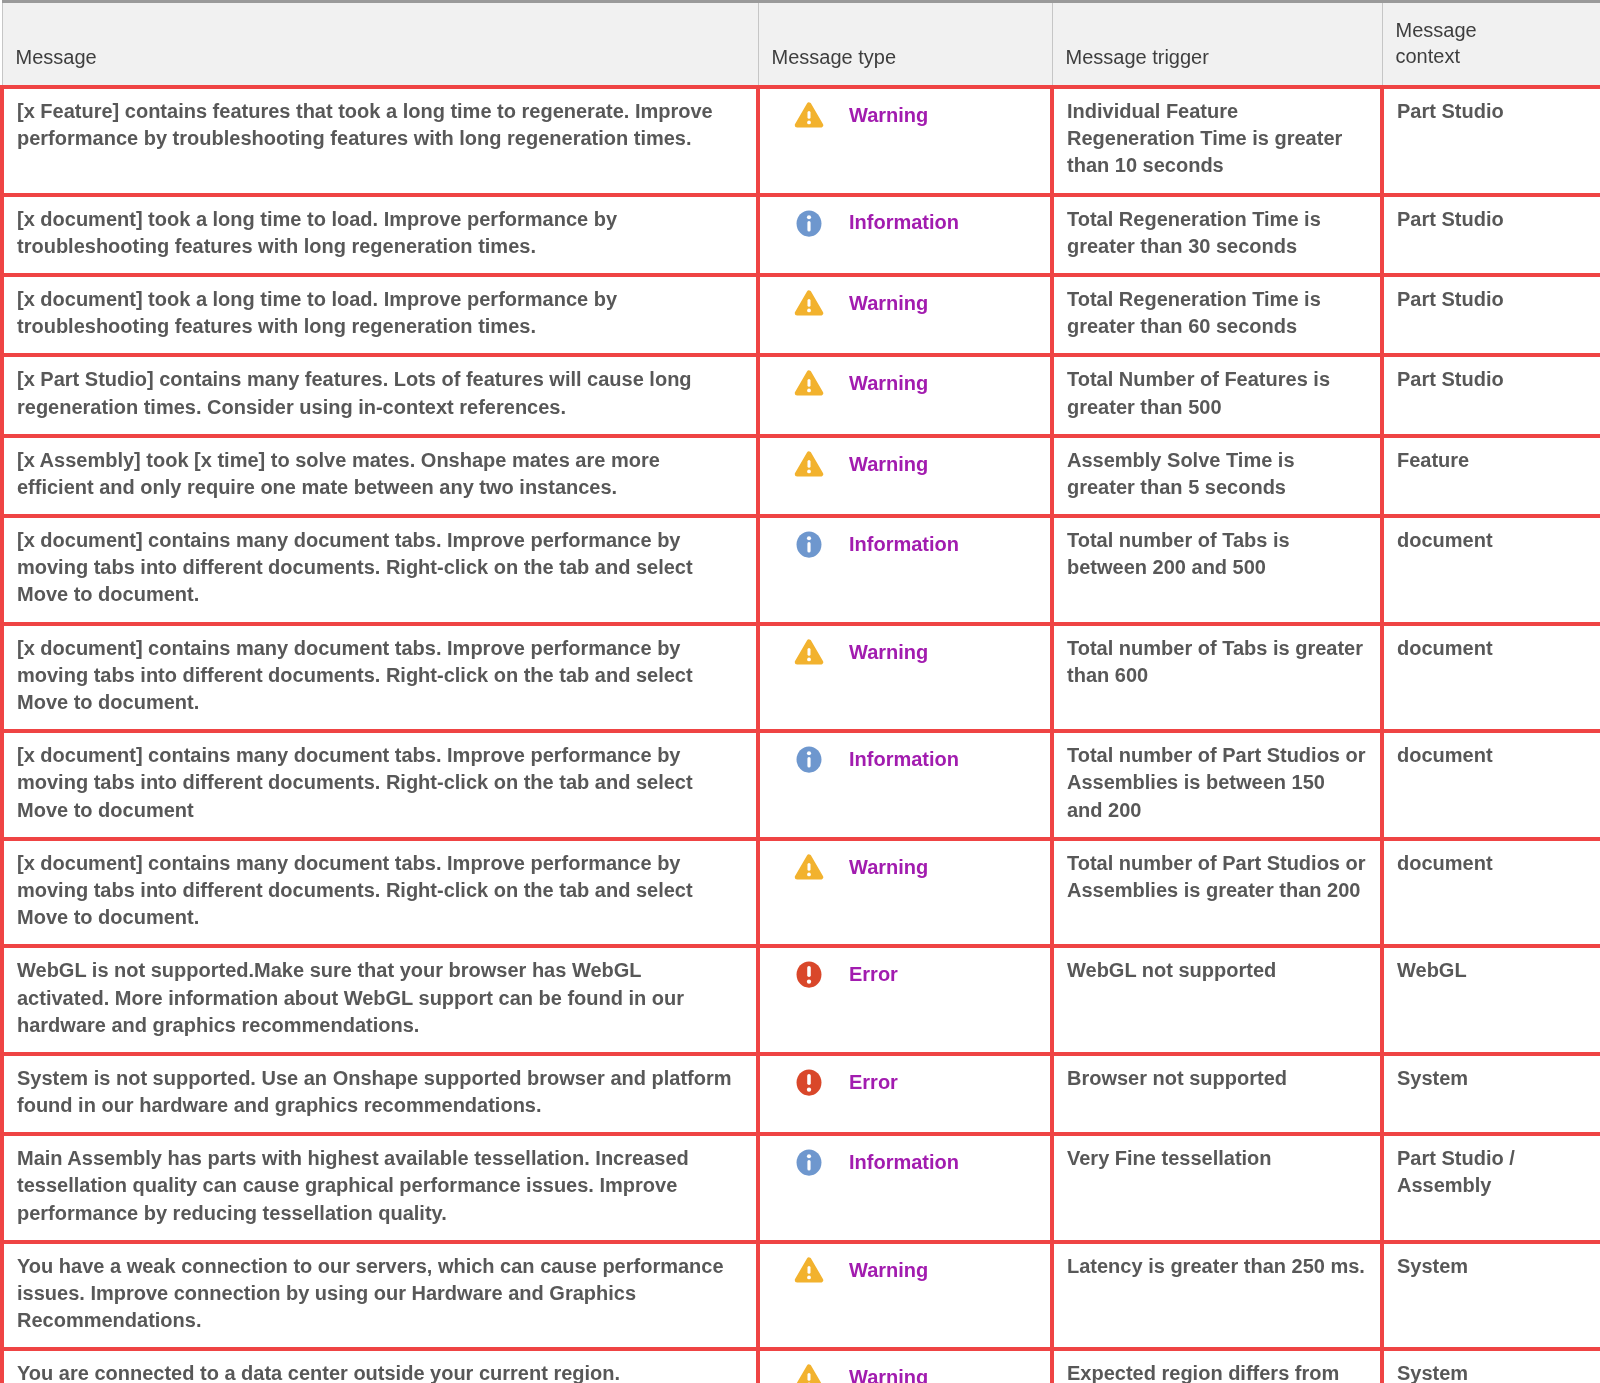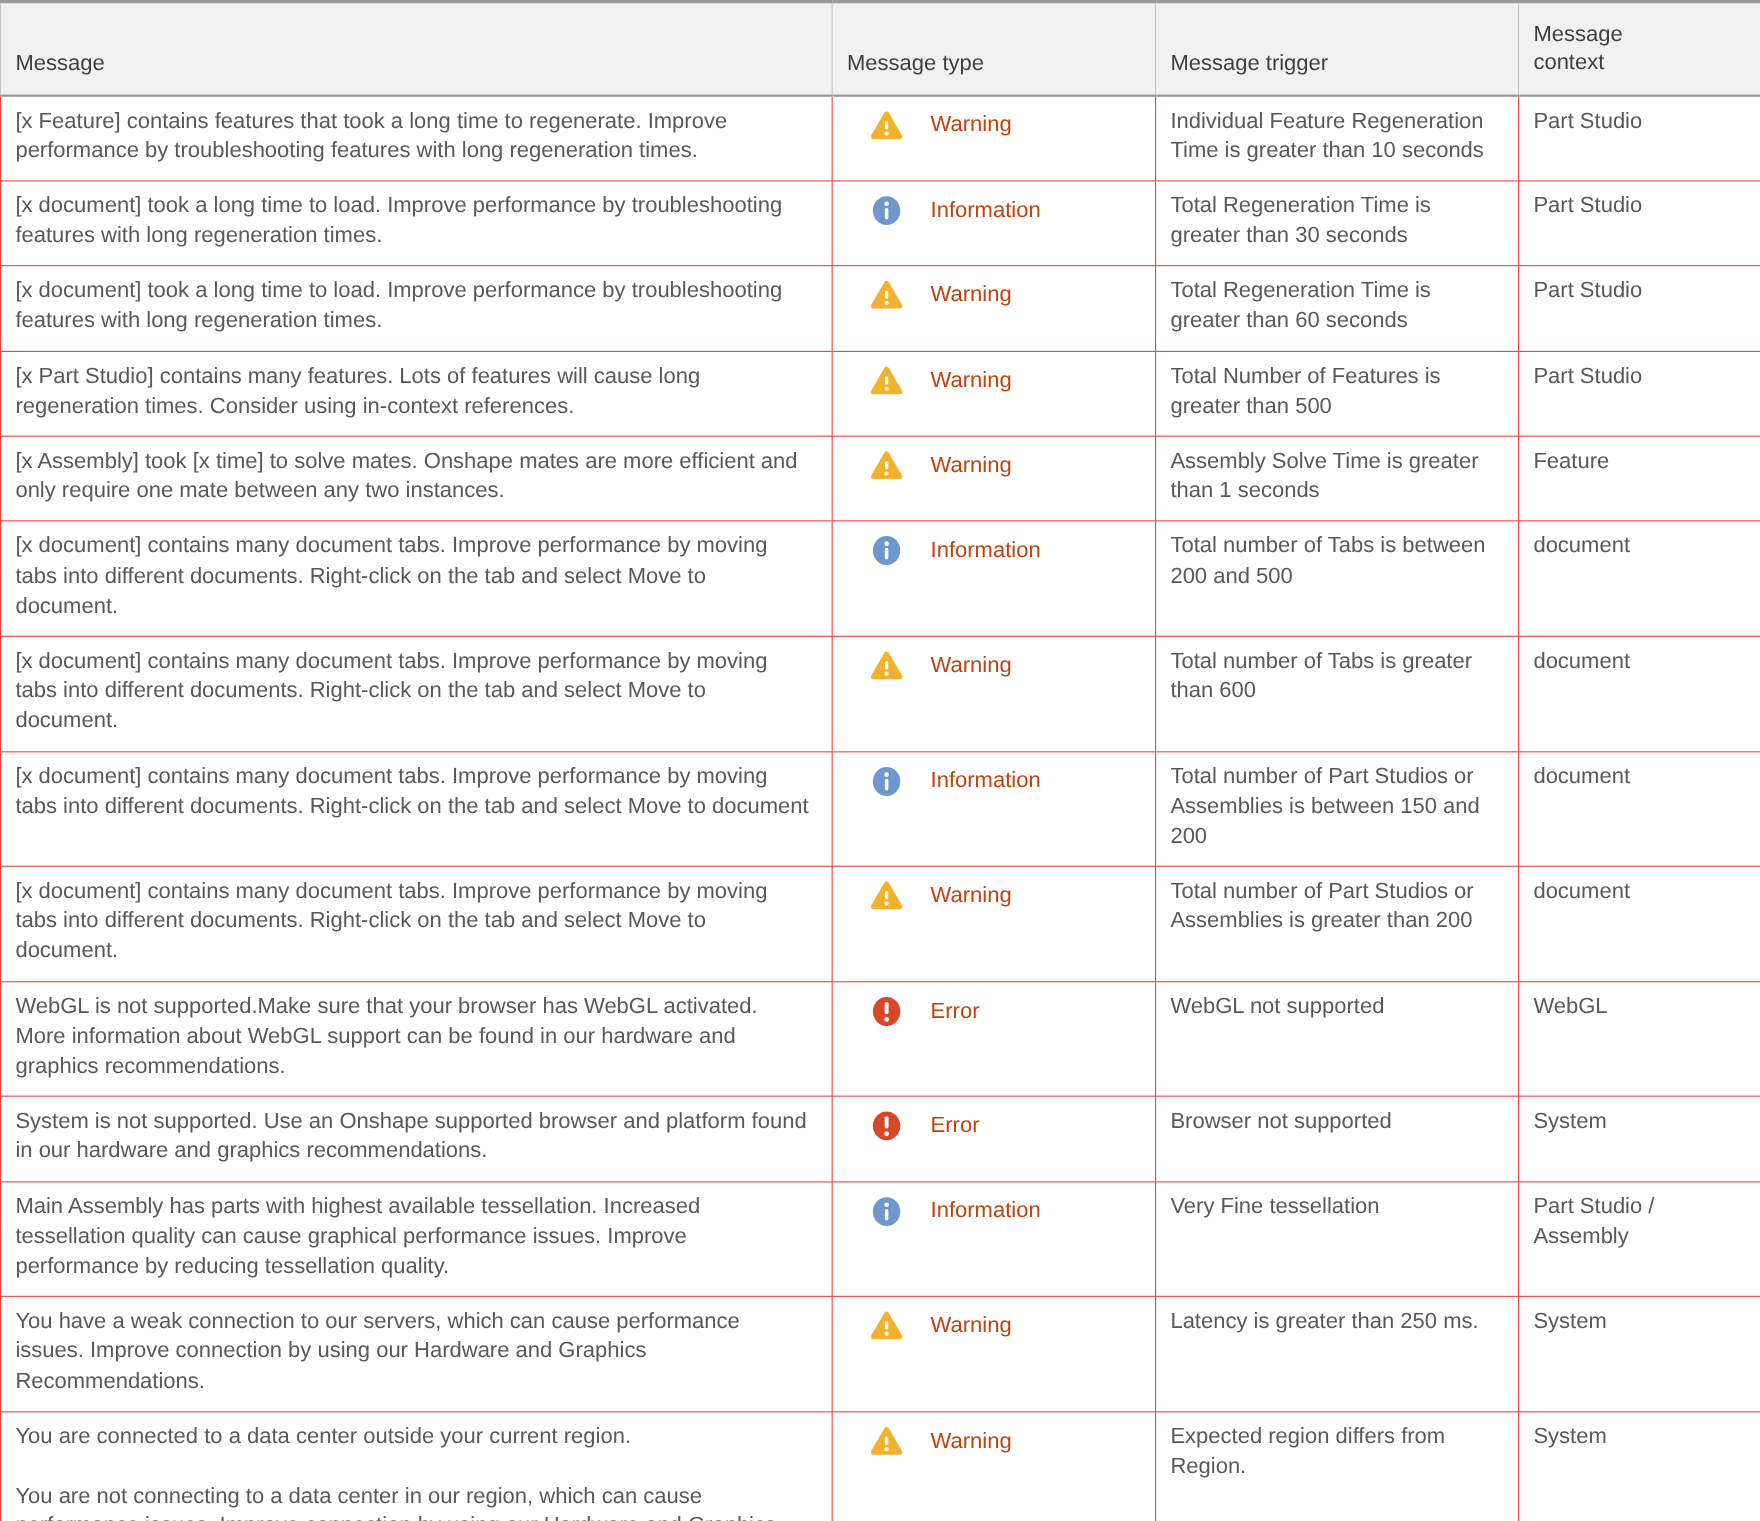--- a/index.html
+++ b/index.html
@@ -41,13 +41,14 @@
     line-height: 1.3;
   }
   tbody td {
-    border: 1px solid #ef4444;
+    border: 4px solid #ef4444;
     vertical-align: top;
     font-size: 20px;
     color: #585858;
     line-height: 1.36;
     padding: 9px 14px 13px 13px;
     box-sizing: border-box;
+    font-weight: bold;
   }
   td.c-msg {
     white-space: pre-line;

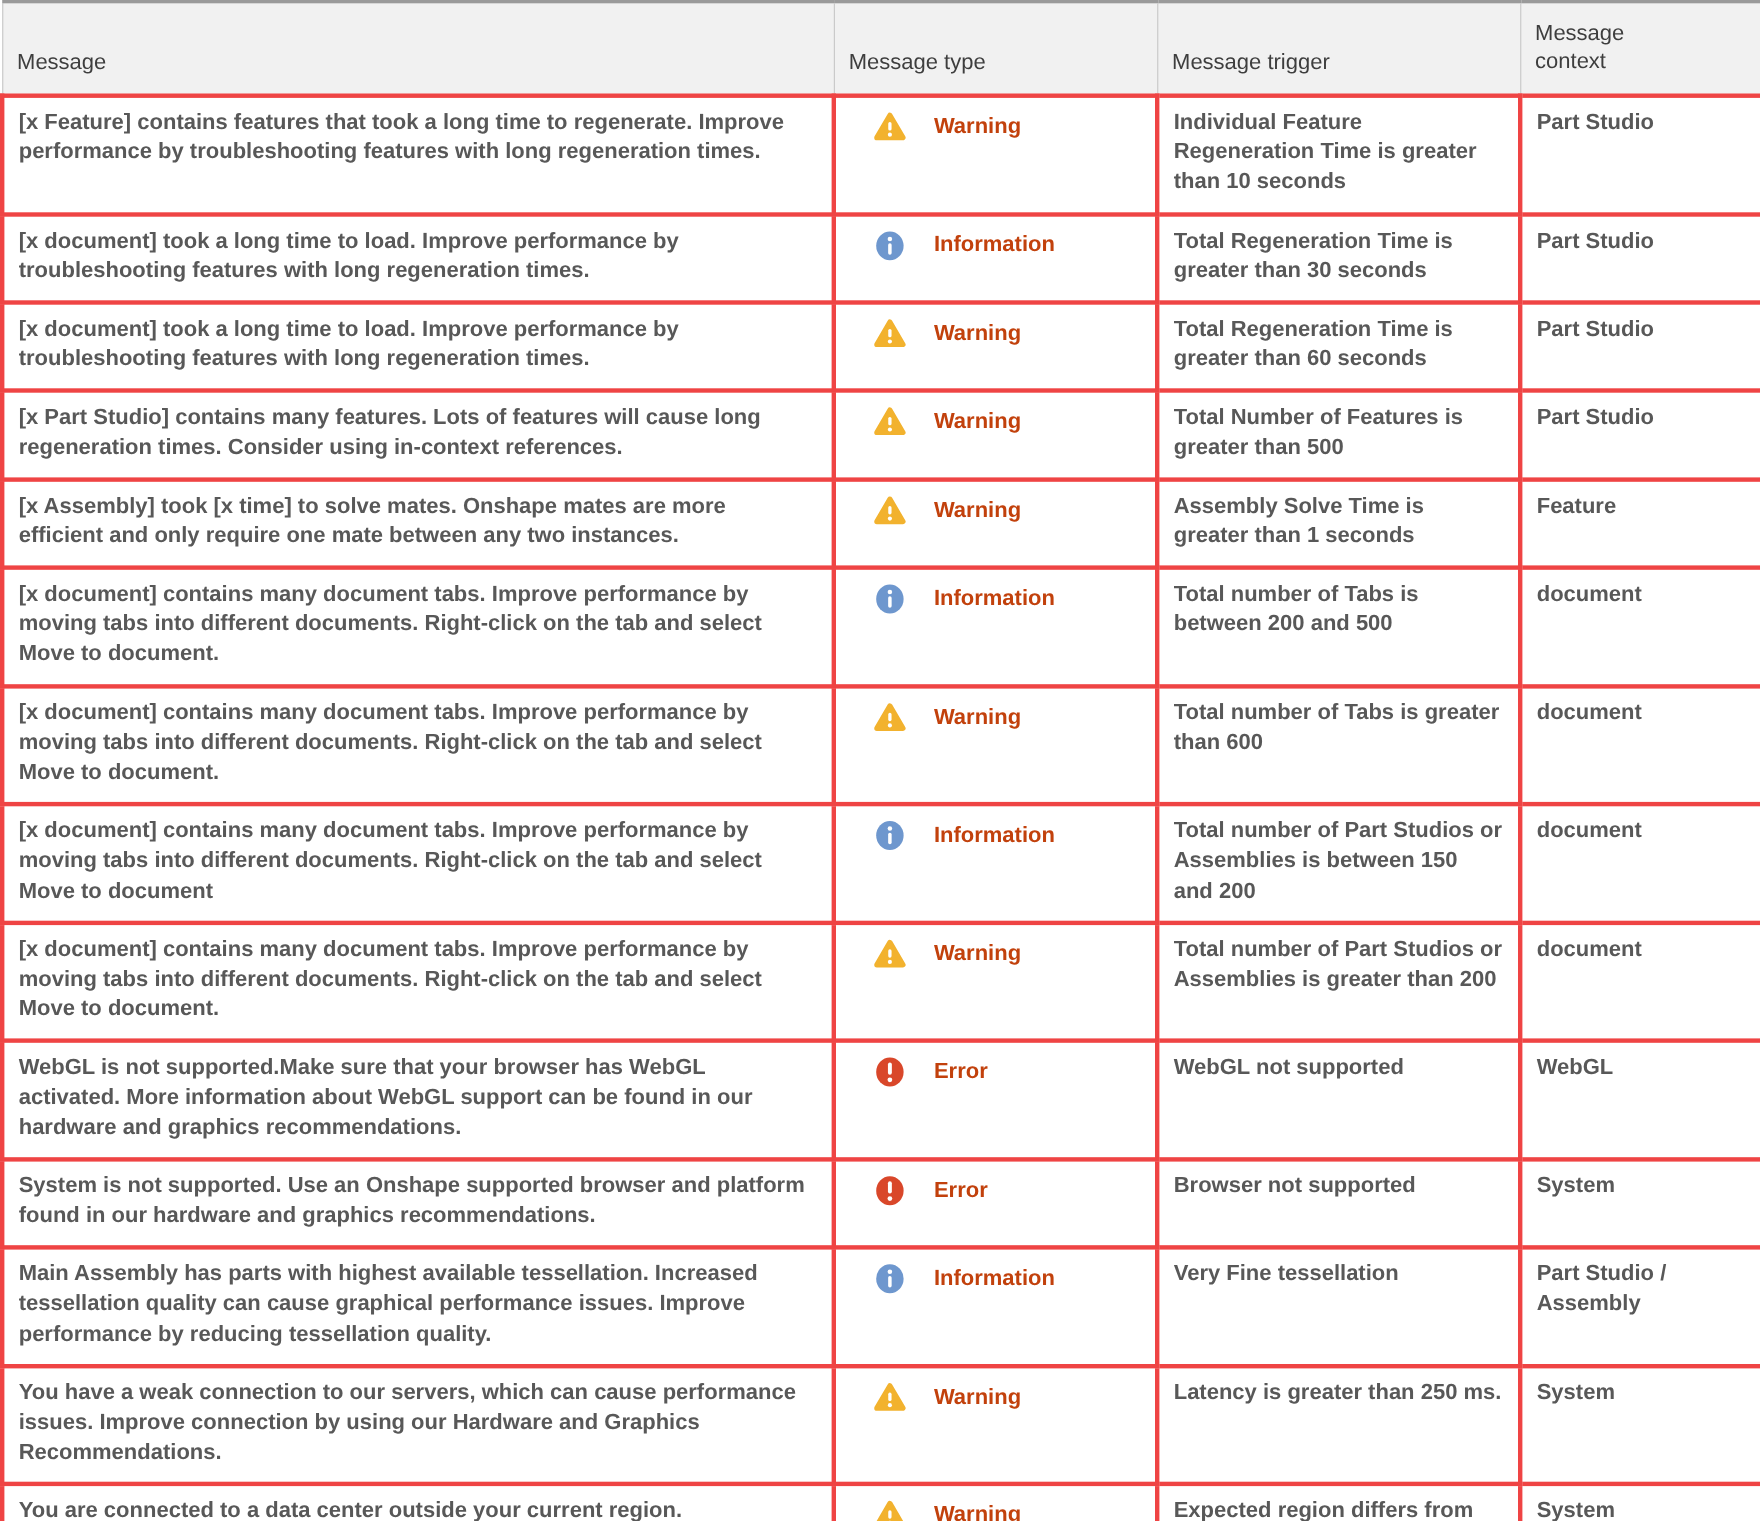--- a/index.html
+++ b/index.html
@@ -69,7 +69,7 @@
   }
   .type-icon svg { display: block; }
   .type-label {
-    color: #c2410c;
+    color: #a21caf;
     font-size: 20px;
   }
 </style>

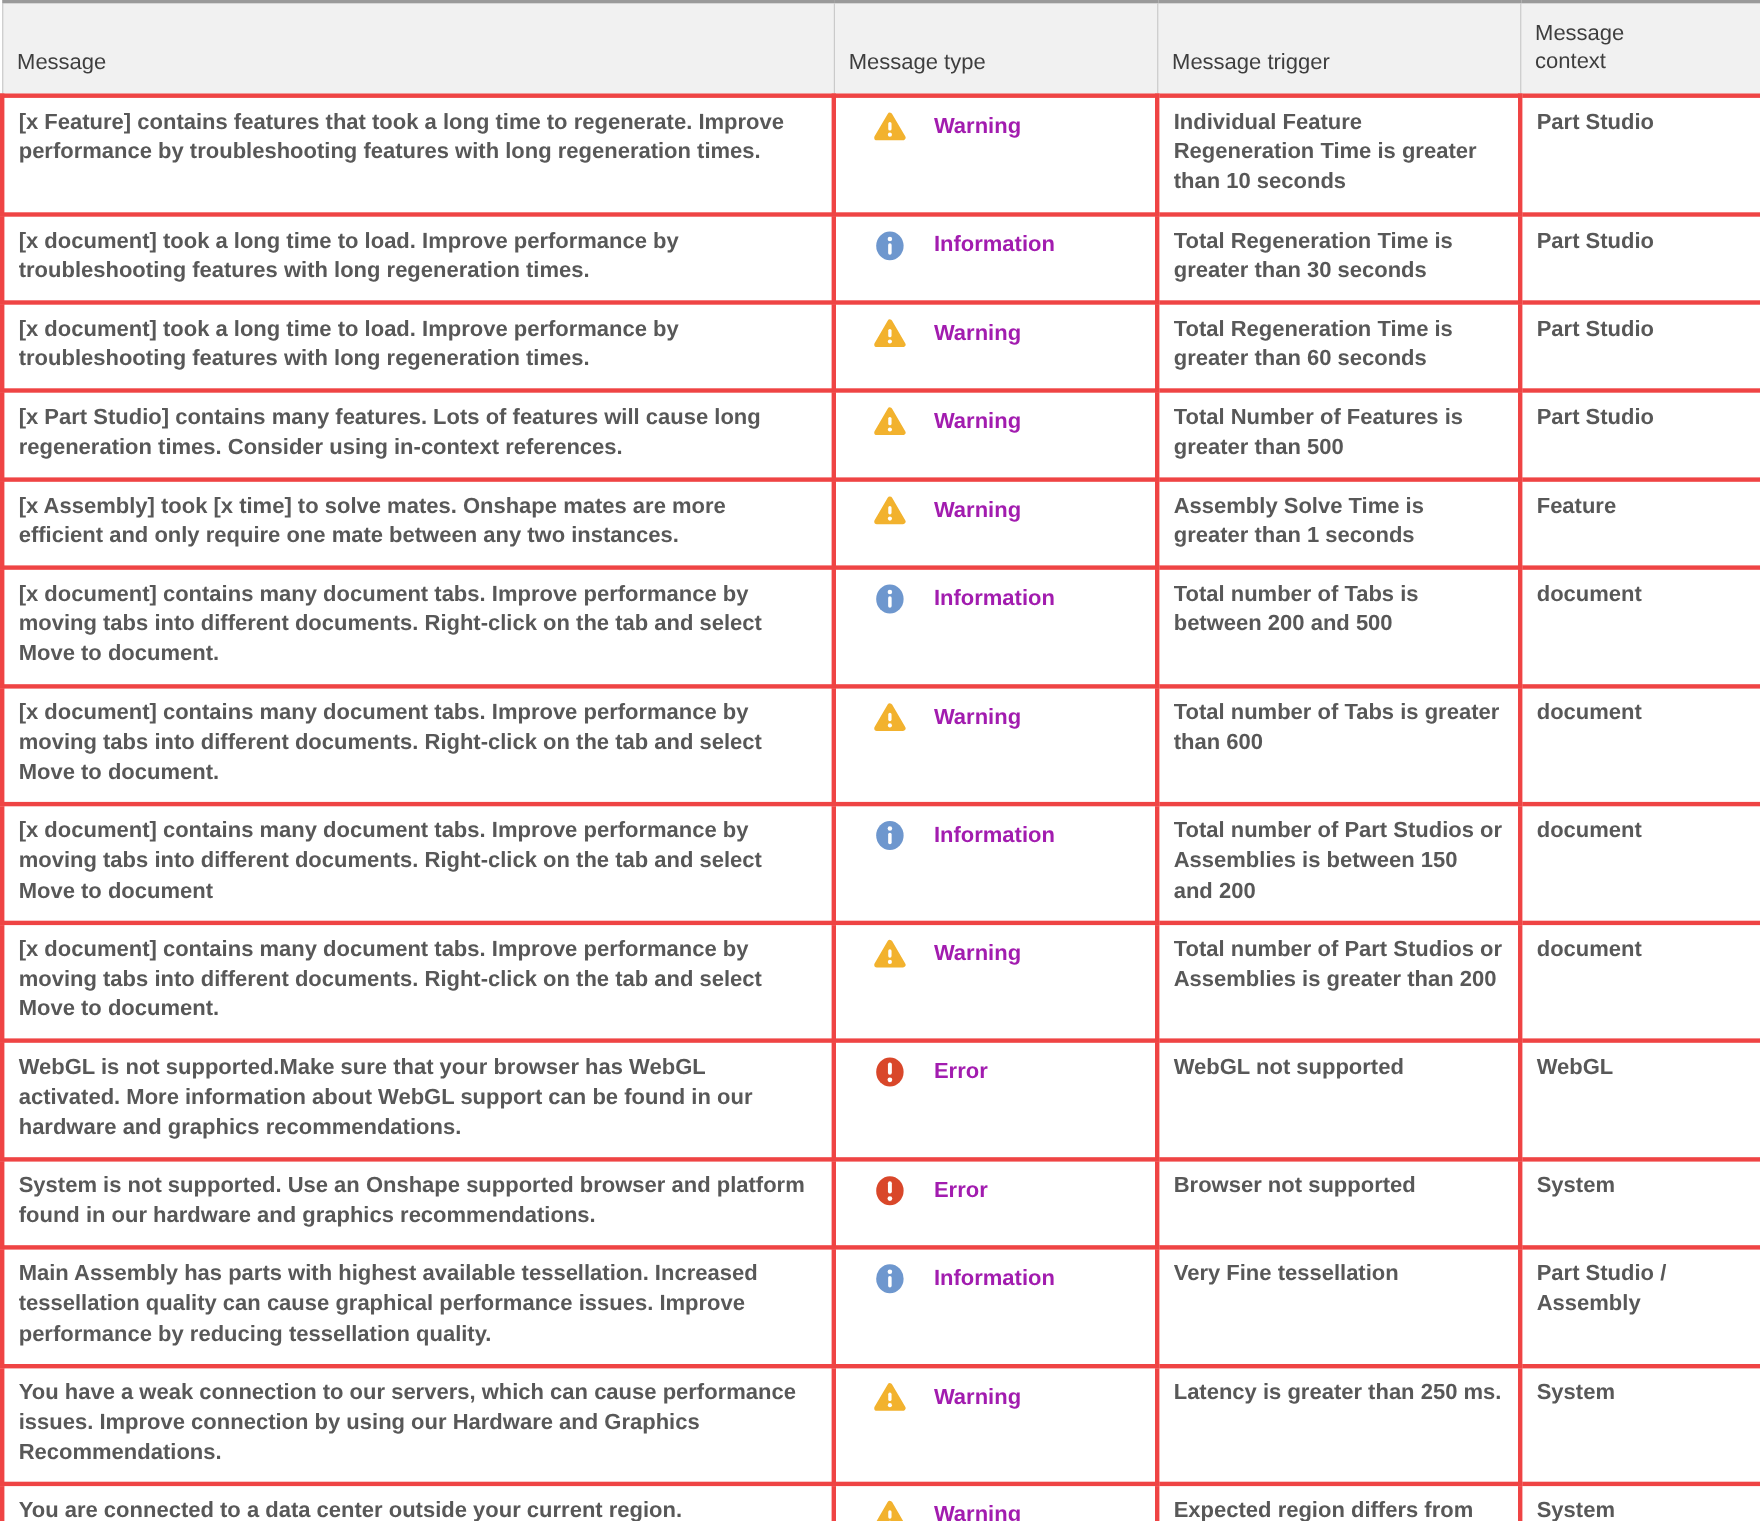--- a/index.html
+++ b/index.html
@@ -182,7 +182,7 @@
             <span class="type-label">Warning</span>
           </div>
         </td>
-        <td class="c-trig">Assembly Solve Time is greater than 1 seconds</td>
+        <td class="c-trig">Assembly Solve Time is greater than 5 seconds</td>
         <td class="c-ctx">Feature</td>
       </tr>
       <tr>

